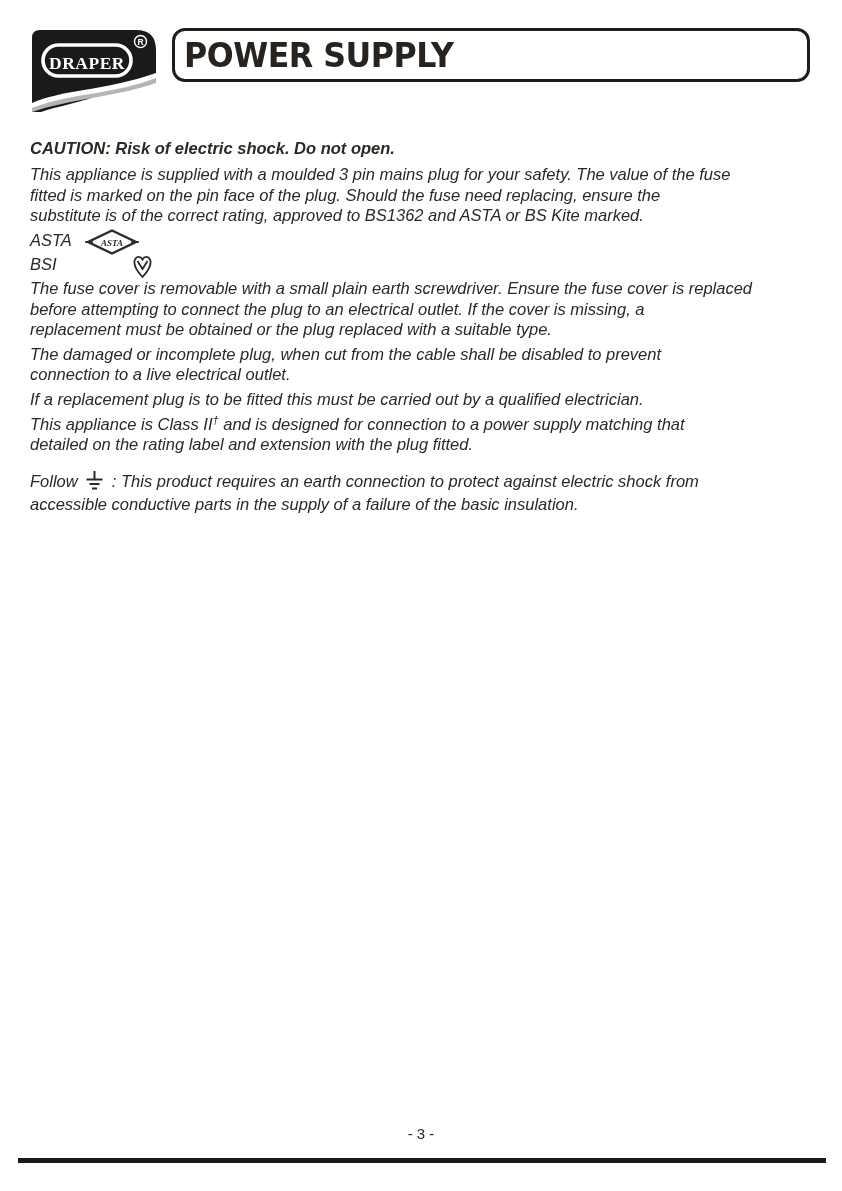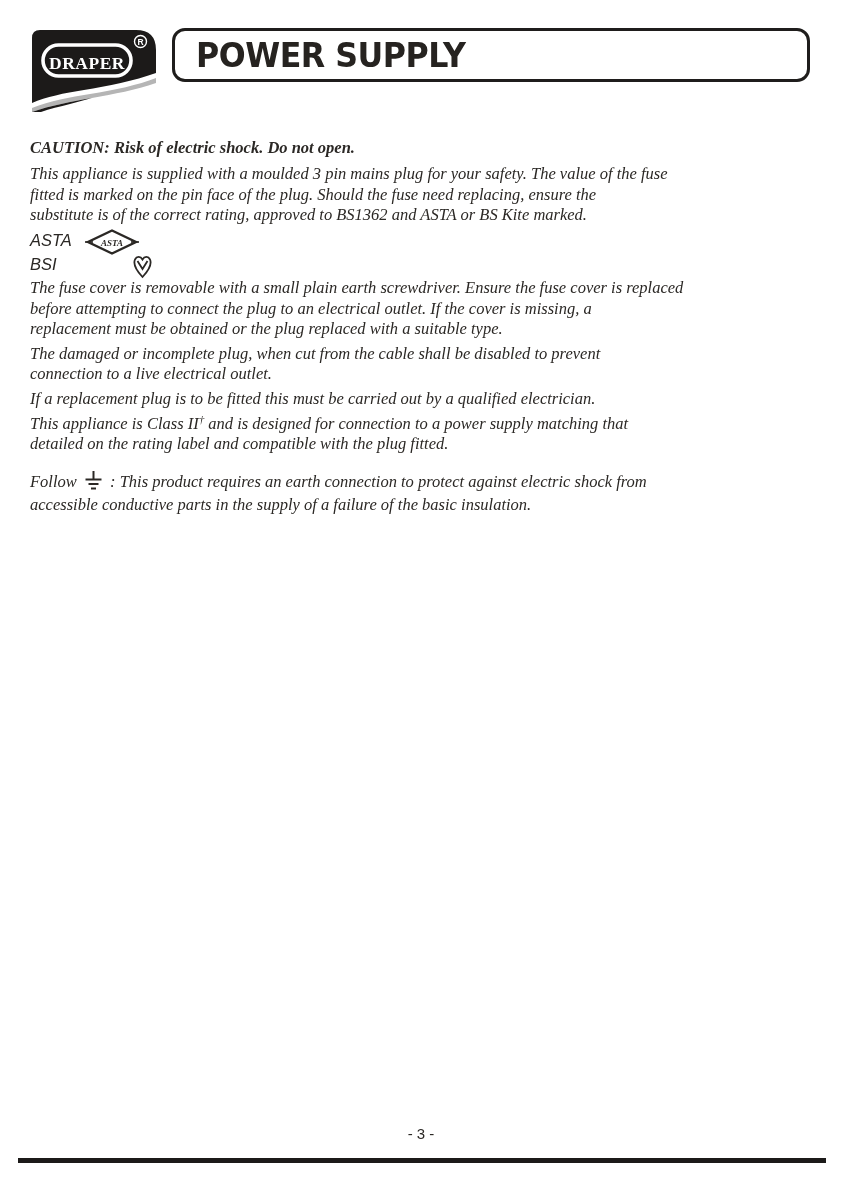--- a/index.html
+++ b/index.html
@@ -25,7 +25,7 @@
     border-radius: 13px;
     display: flex;
     align-items: center;
-    padding-left: 21px;
+    padding-left: 9px;
     background: #ffffff;
   }
   .title-text {

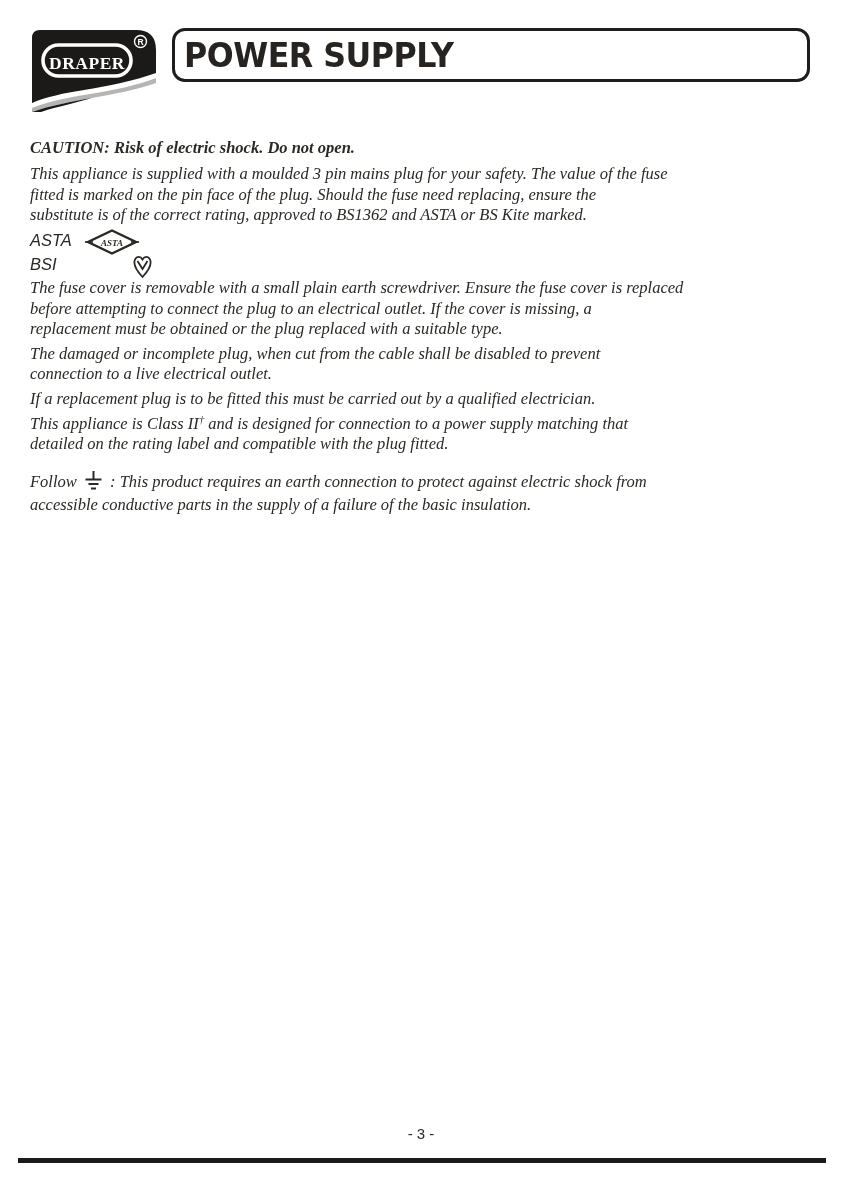--- a/index.html
+++ b/index.html
@@ -48,7 +48,7 @@
     font-style: italic;
     font-style: oblique 5deg;
   }
-  .content p { margin: 0 0 4.5px 0; white-space: pre-line; font-family: Liberation Serif, serif; }
+  .content p { margin: 0 0 4.5px 0; white-space: pre-line; }
   .caution { font-weight: bold; margin-bottom: 6px !important; }
   .mark-row { display: flex; height: 24px; }
   .mark-label { width: 55px; flex: 0 0 auto; }

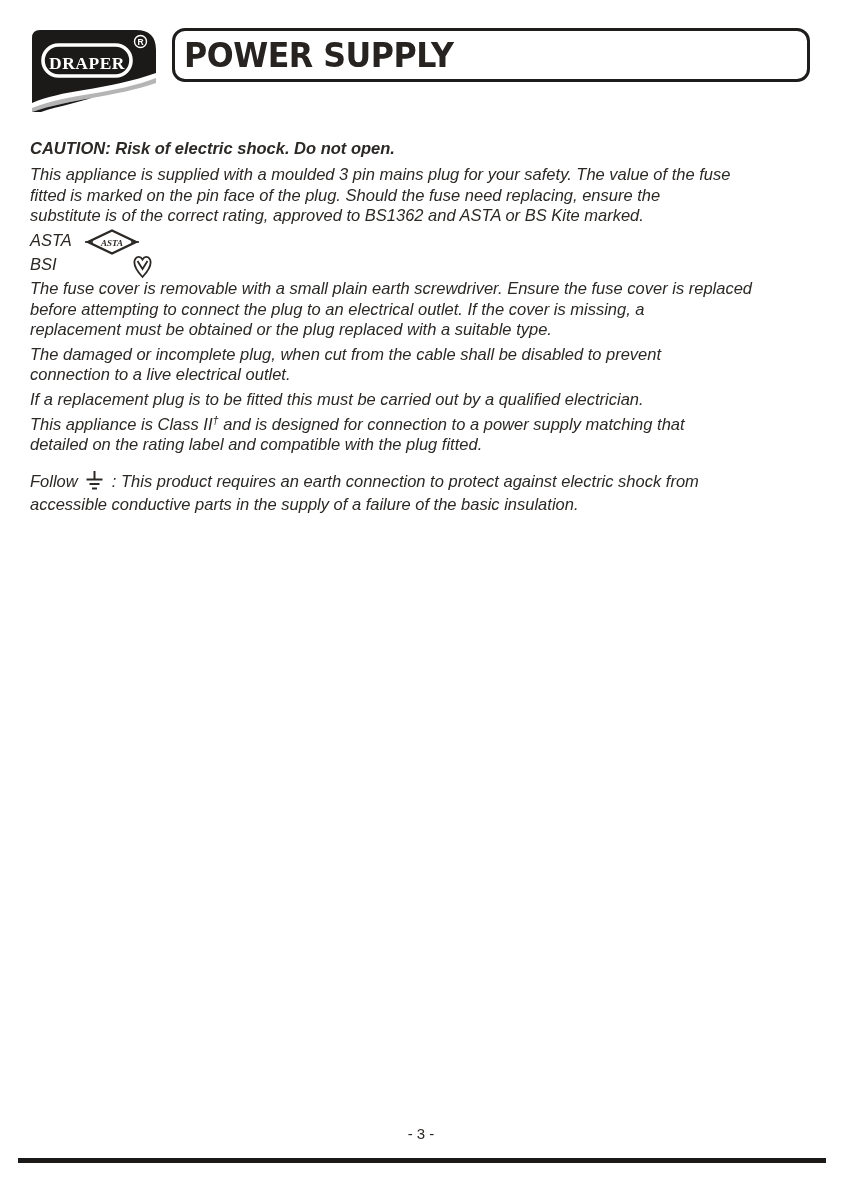--- a/index.html
+++ b/index.html
@@ -151,7 +151,7 @@
       <p>If a replacement plug is to be fitted this must be carried out by a qualified electrician.</p>
 
       <p><span>This appliance is Class II</span><sup class="dagger">†</sup><span> and is designed for connection to a power supply matching that
-detailed on the rating label and compatible with the plug fitted.</span></p>
+detailed on the rating label and extension with the plug fitted.</span></p>
 
 
       <p class="earthed-para"><span>Follow </span><span class="earth-sym"><svg width="19" height="19" viewBox="0 0 19 19">

